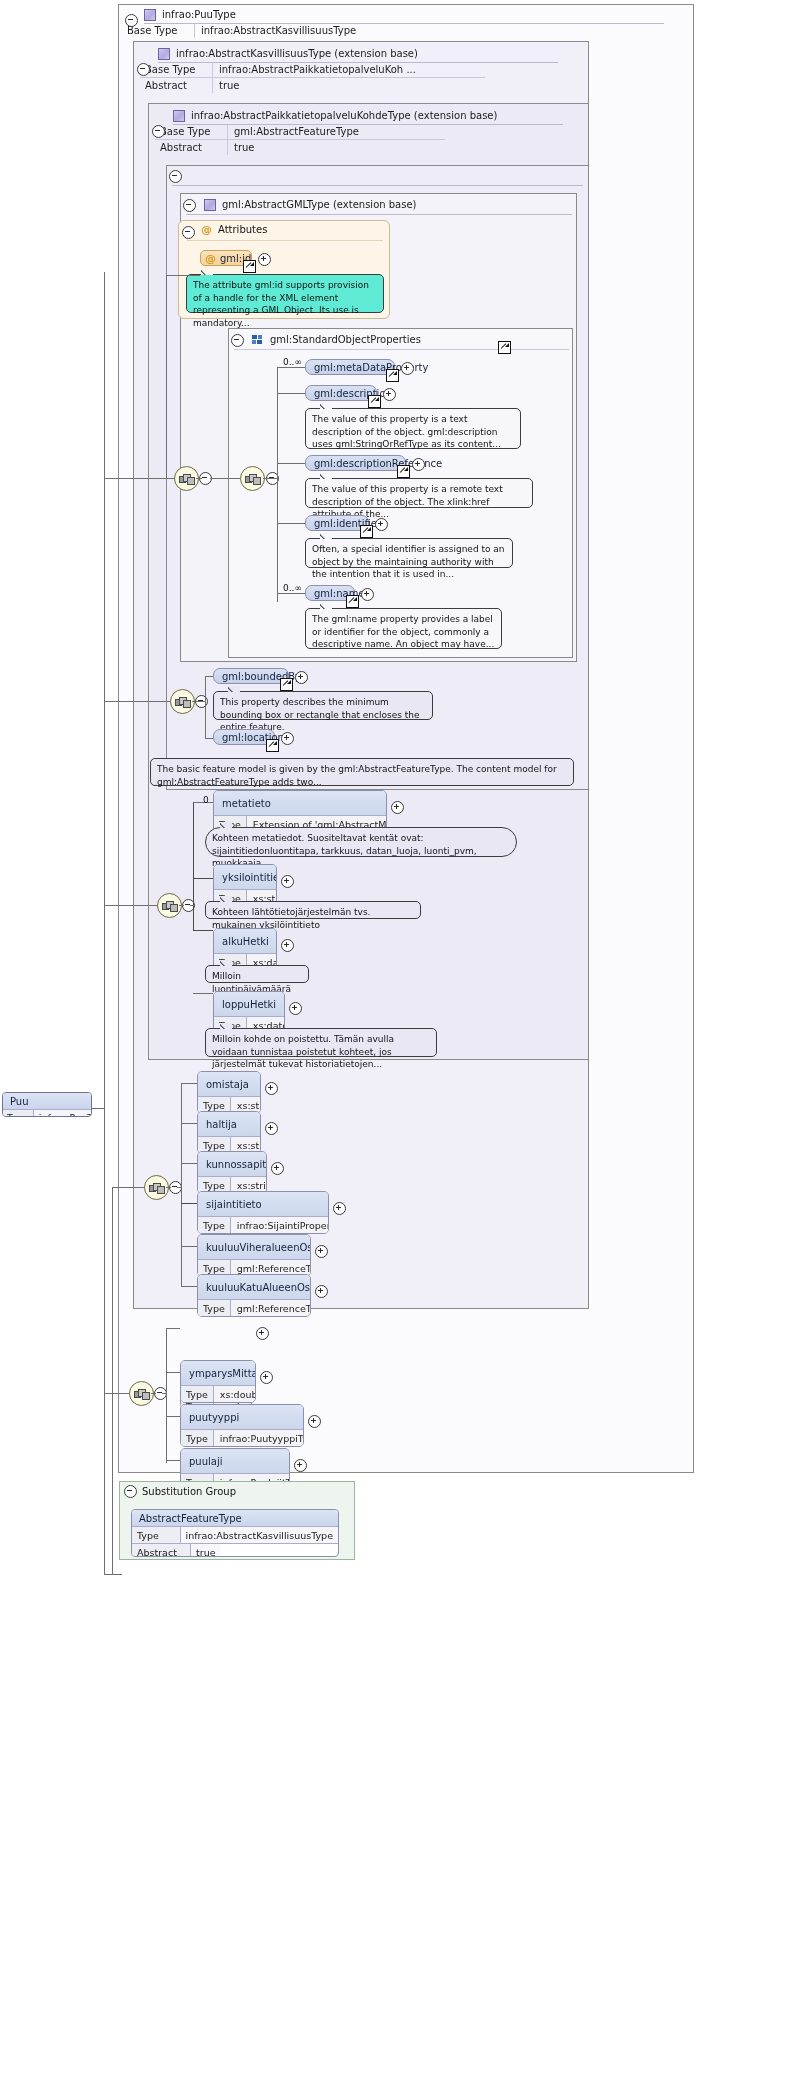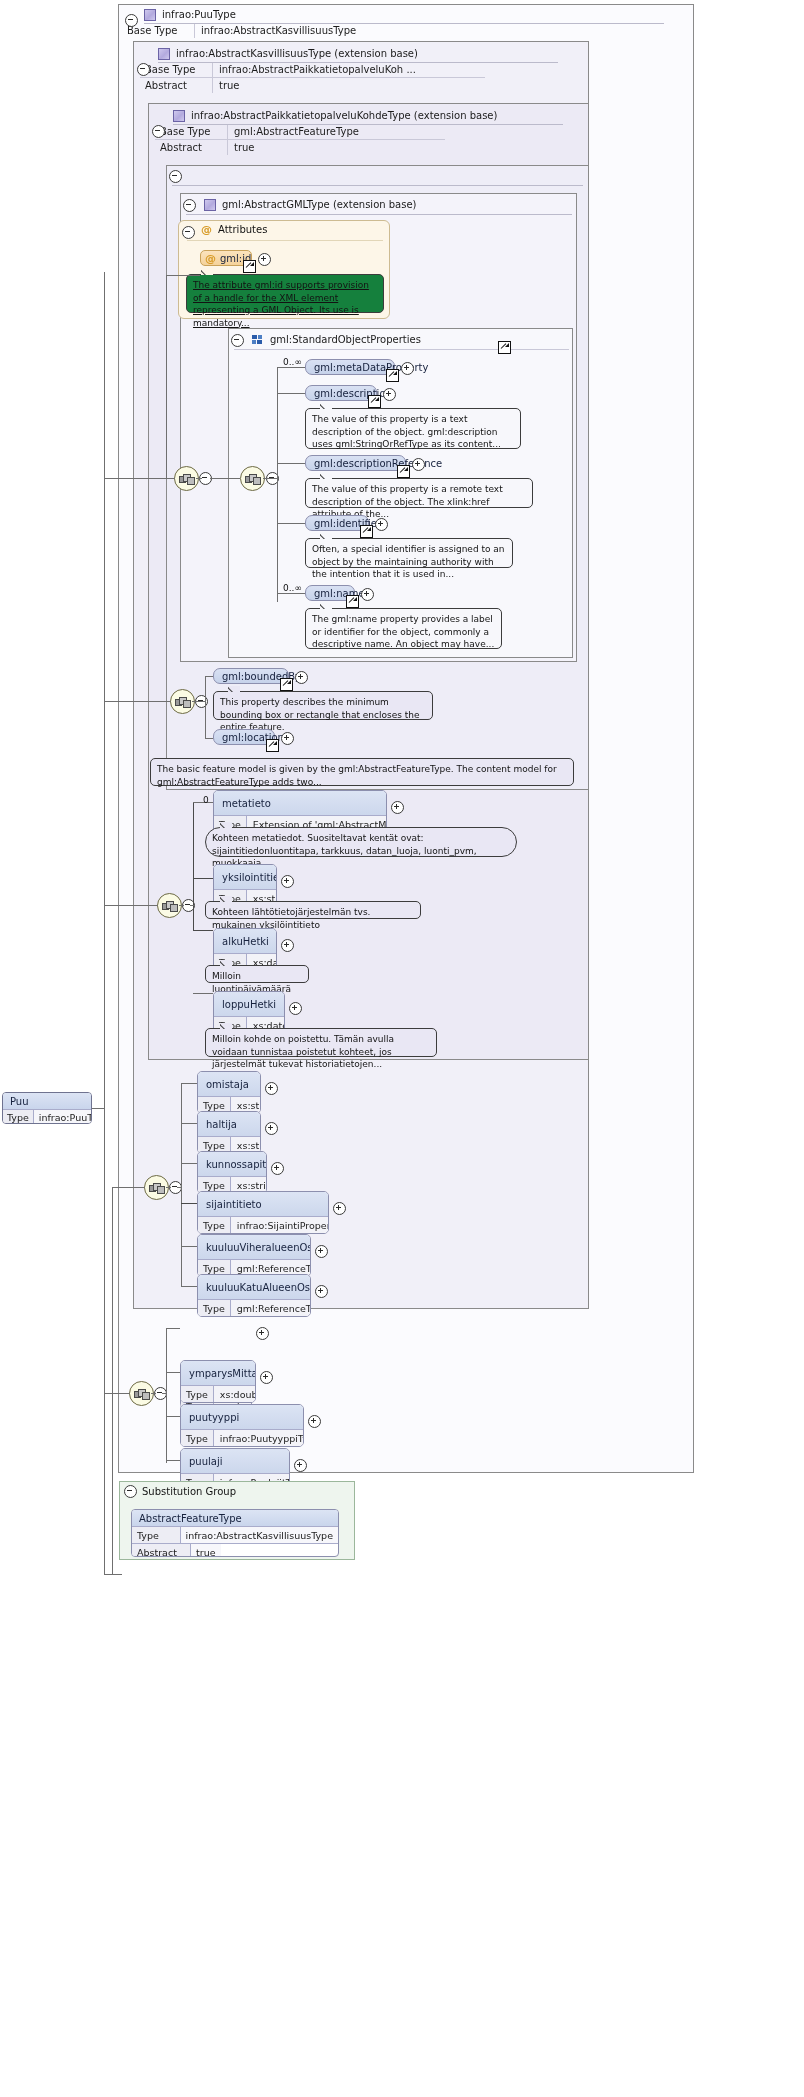--- a/index.html
+++ b/index.html
@@ -76,7 +76,7 @@
        color:#131313;}
   .doc.lav{background:#e9e7f4;}
   .doc.wht{background:#f7f7fb;}
-  .doc.cream{background:#15803d;text-decoration:underline;}
+  .doc.cream{background:#5eead4;}
   .doc .tip{position:absolute;top:-6px;width:12px;height:6px;overflow:hidden;}
   .doc .tip::after{content:"";position:absolute;left:0;top:1px;width:9px;height:9px;
        background:inherit;border-left:1px solid #3c3c3c;border-top:1px solid #3c3c3c;

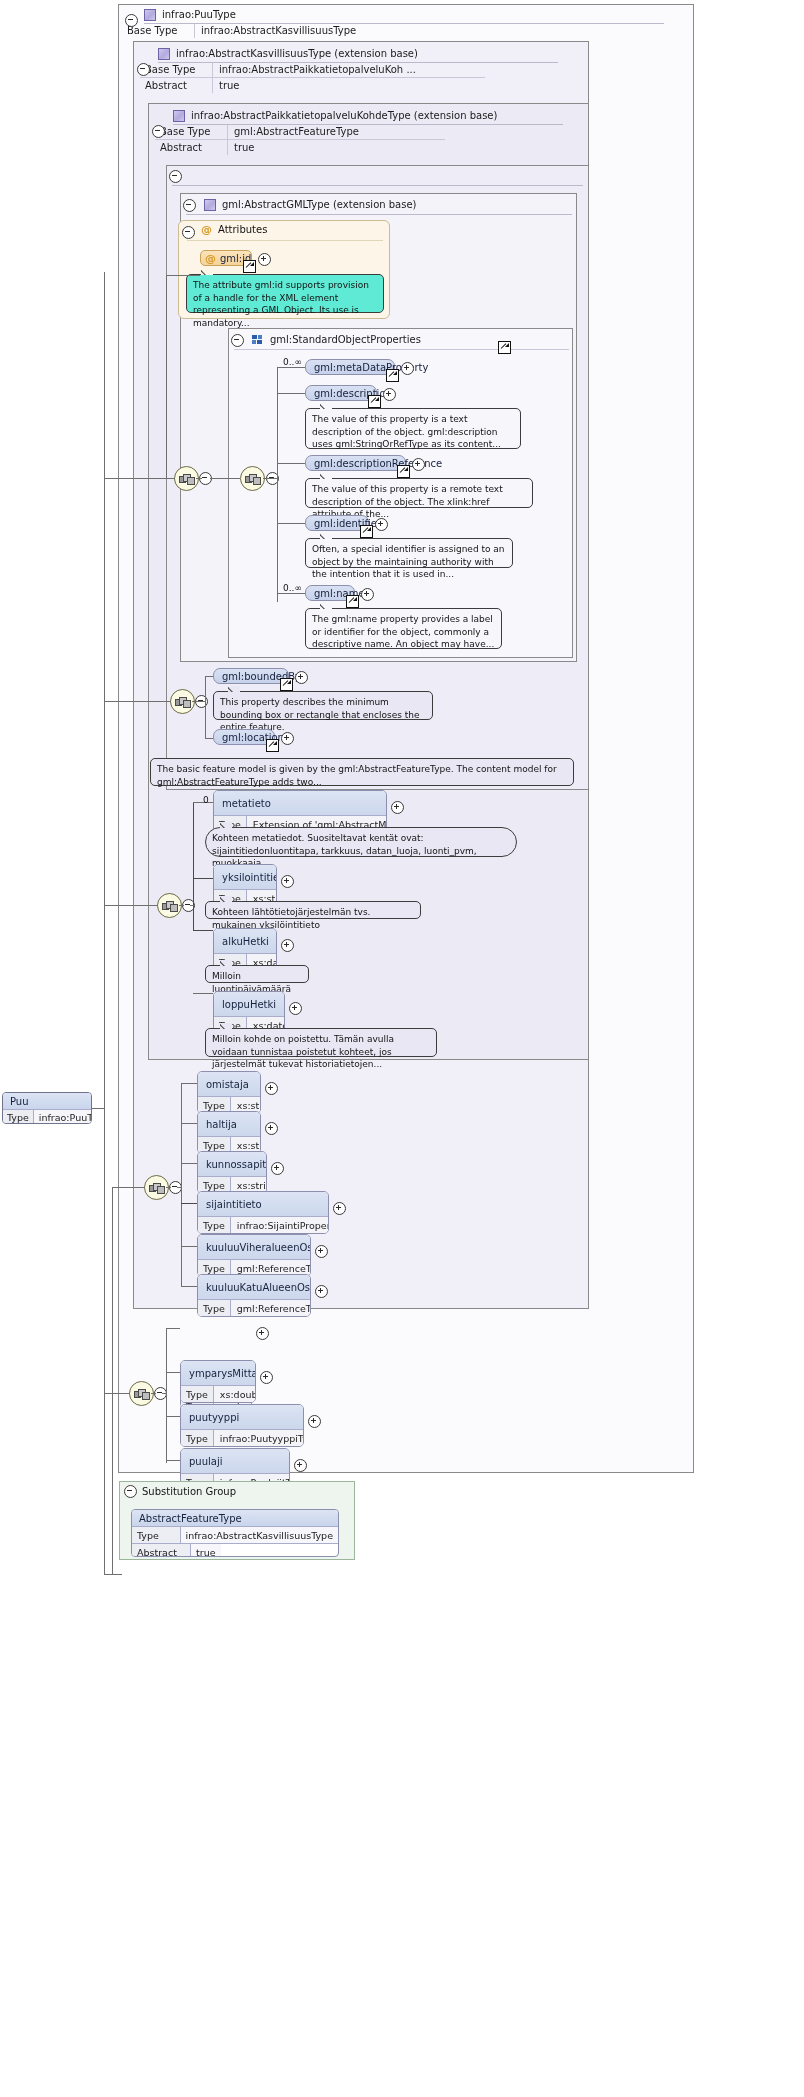--- a/index.html
+++ b/index.html
@@ -557,7 +557,7 @@
   </div>
   <div class="circ plus" style="left:294px;top:1459px;"></div>
 
-  <div class="rootbox" style="left:2px;top:1092px;width:90px;height:32px;">
+  <div class="rootbox" style="left:2px;top:1092px;width:90px;height:25px;">
     <div class="nm">Puu</div>
     <div class="tp">
       <span class="k">Type</span>

